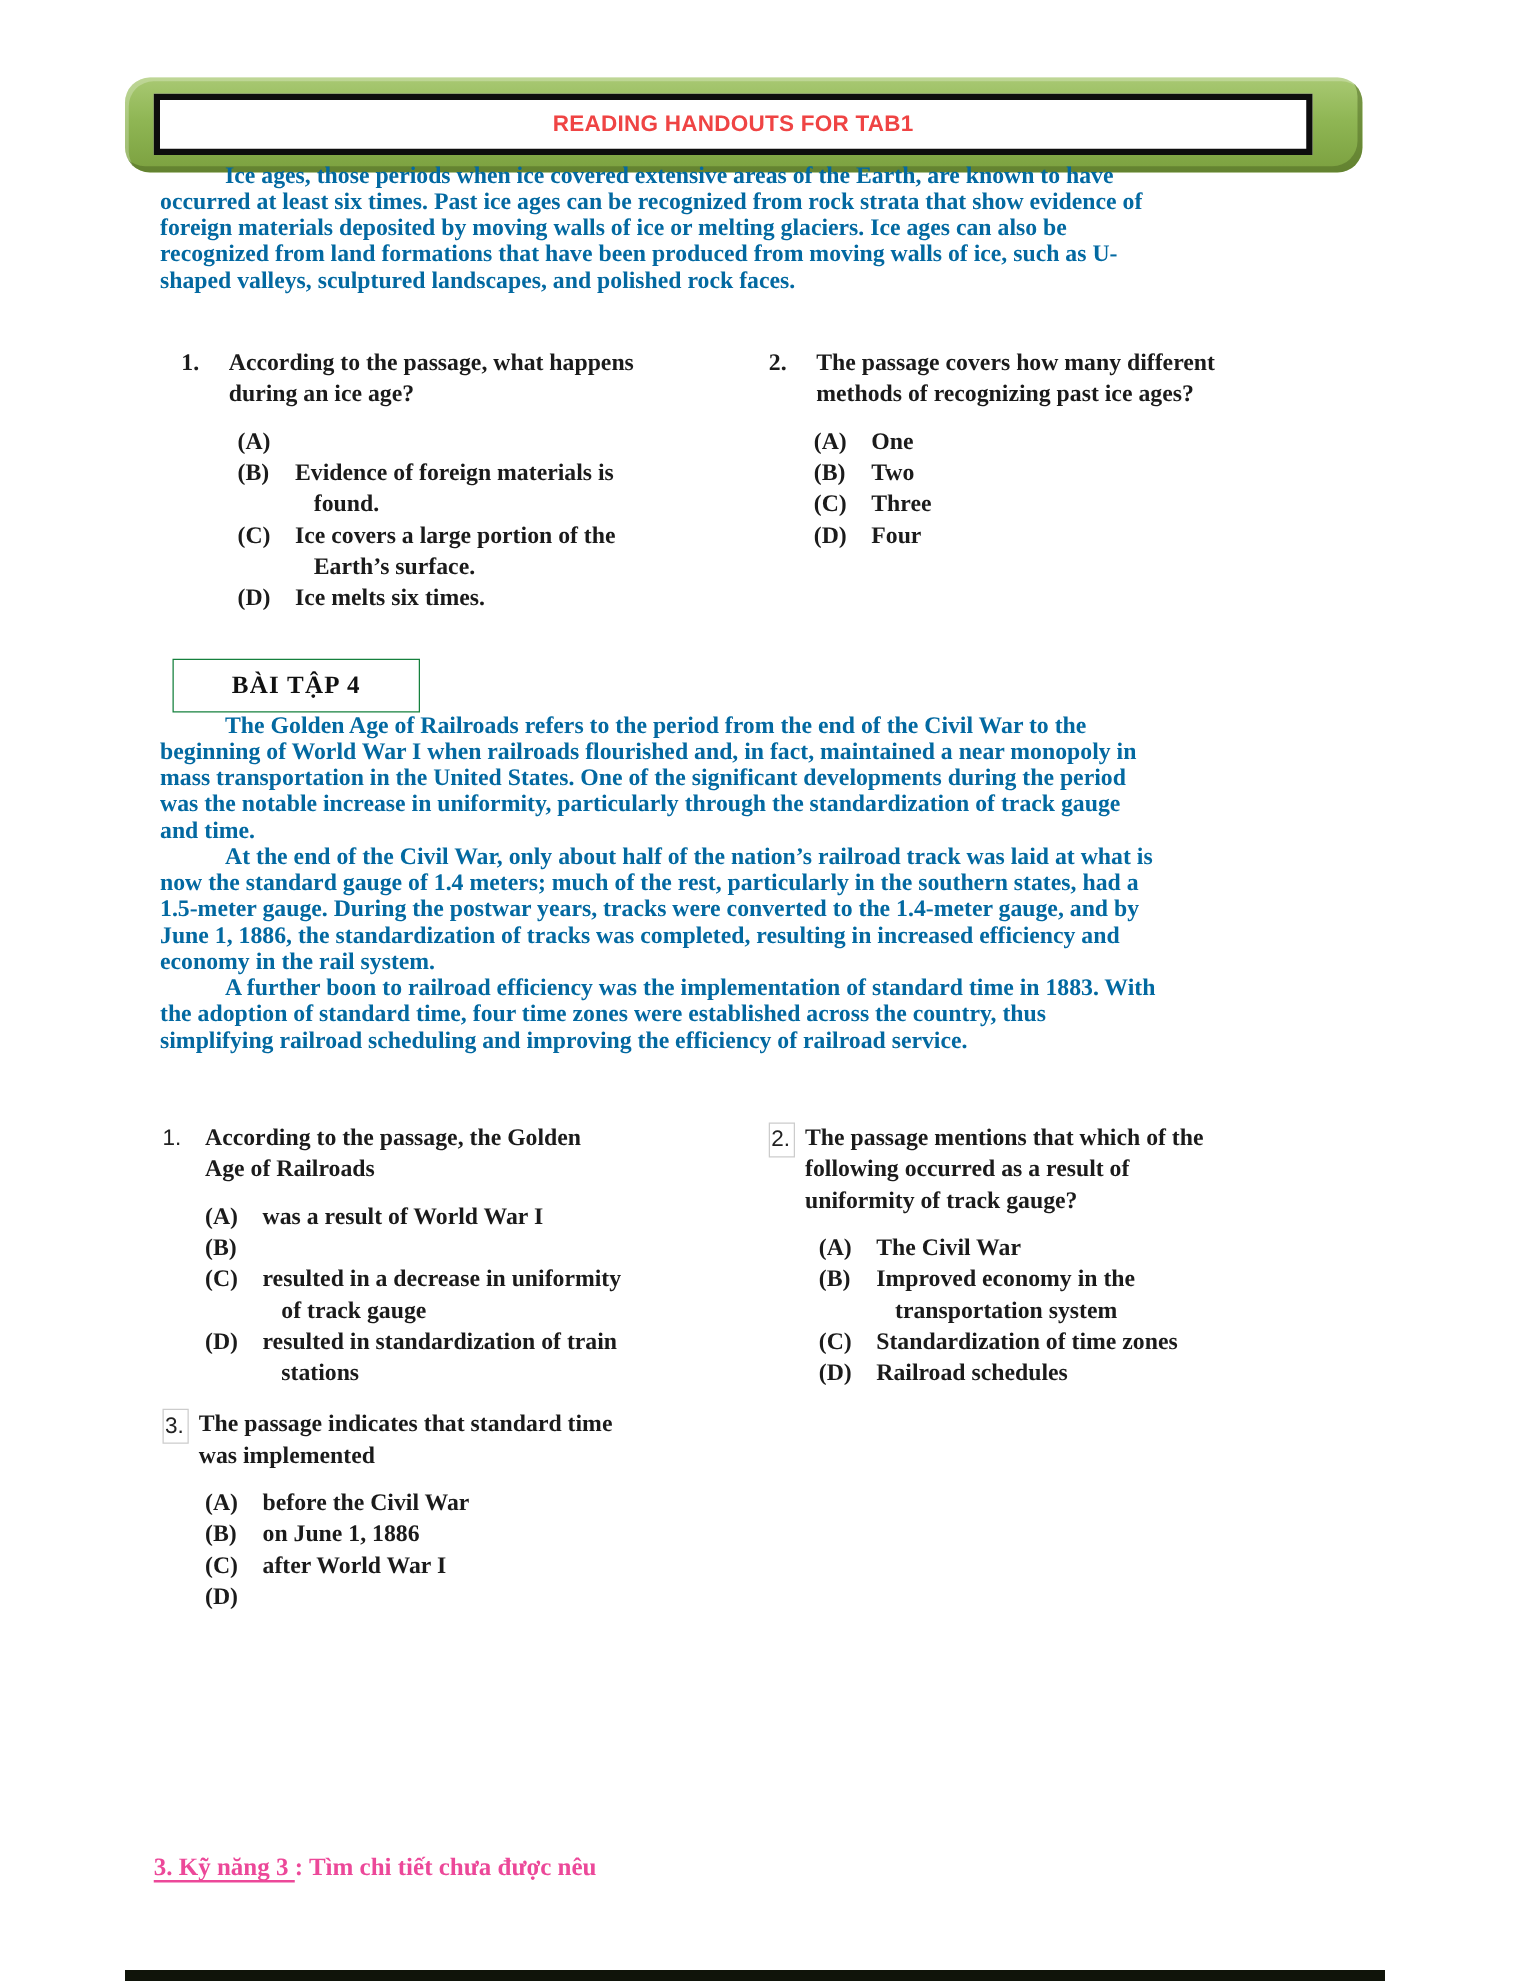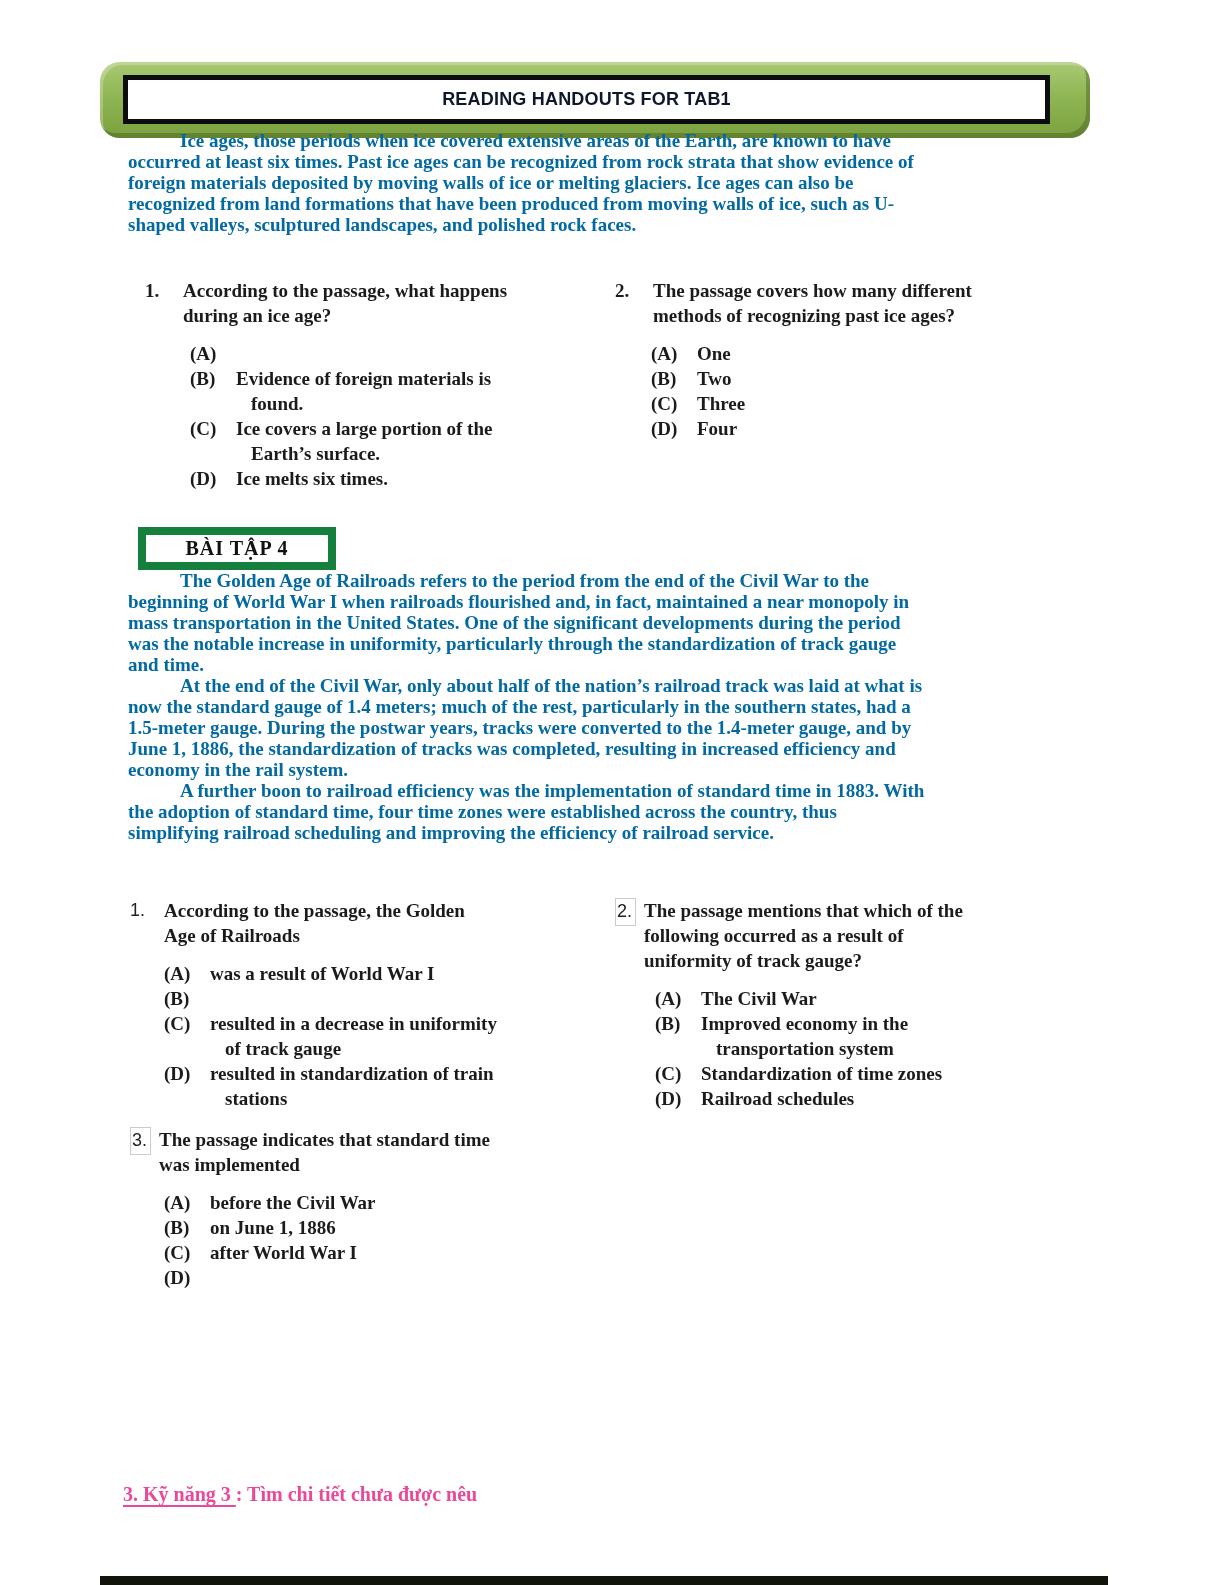--- a/index.html
+++ b/index.html
@@ -21,7 +21,7 @@
   }
   .title-box span{
     font-family:"Liberation Sans", sans-serif;font-weight:bold;font-size:18px;
-    color:#0f172a;letter-spacing:.2px;
+    color:#ef4444;letter-spacing:.2px;
   }
   .passage{
     position:absolute;left:128px;width:912px;

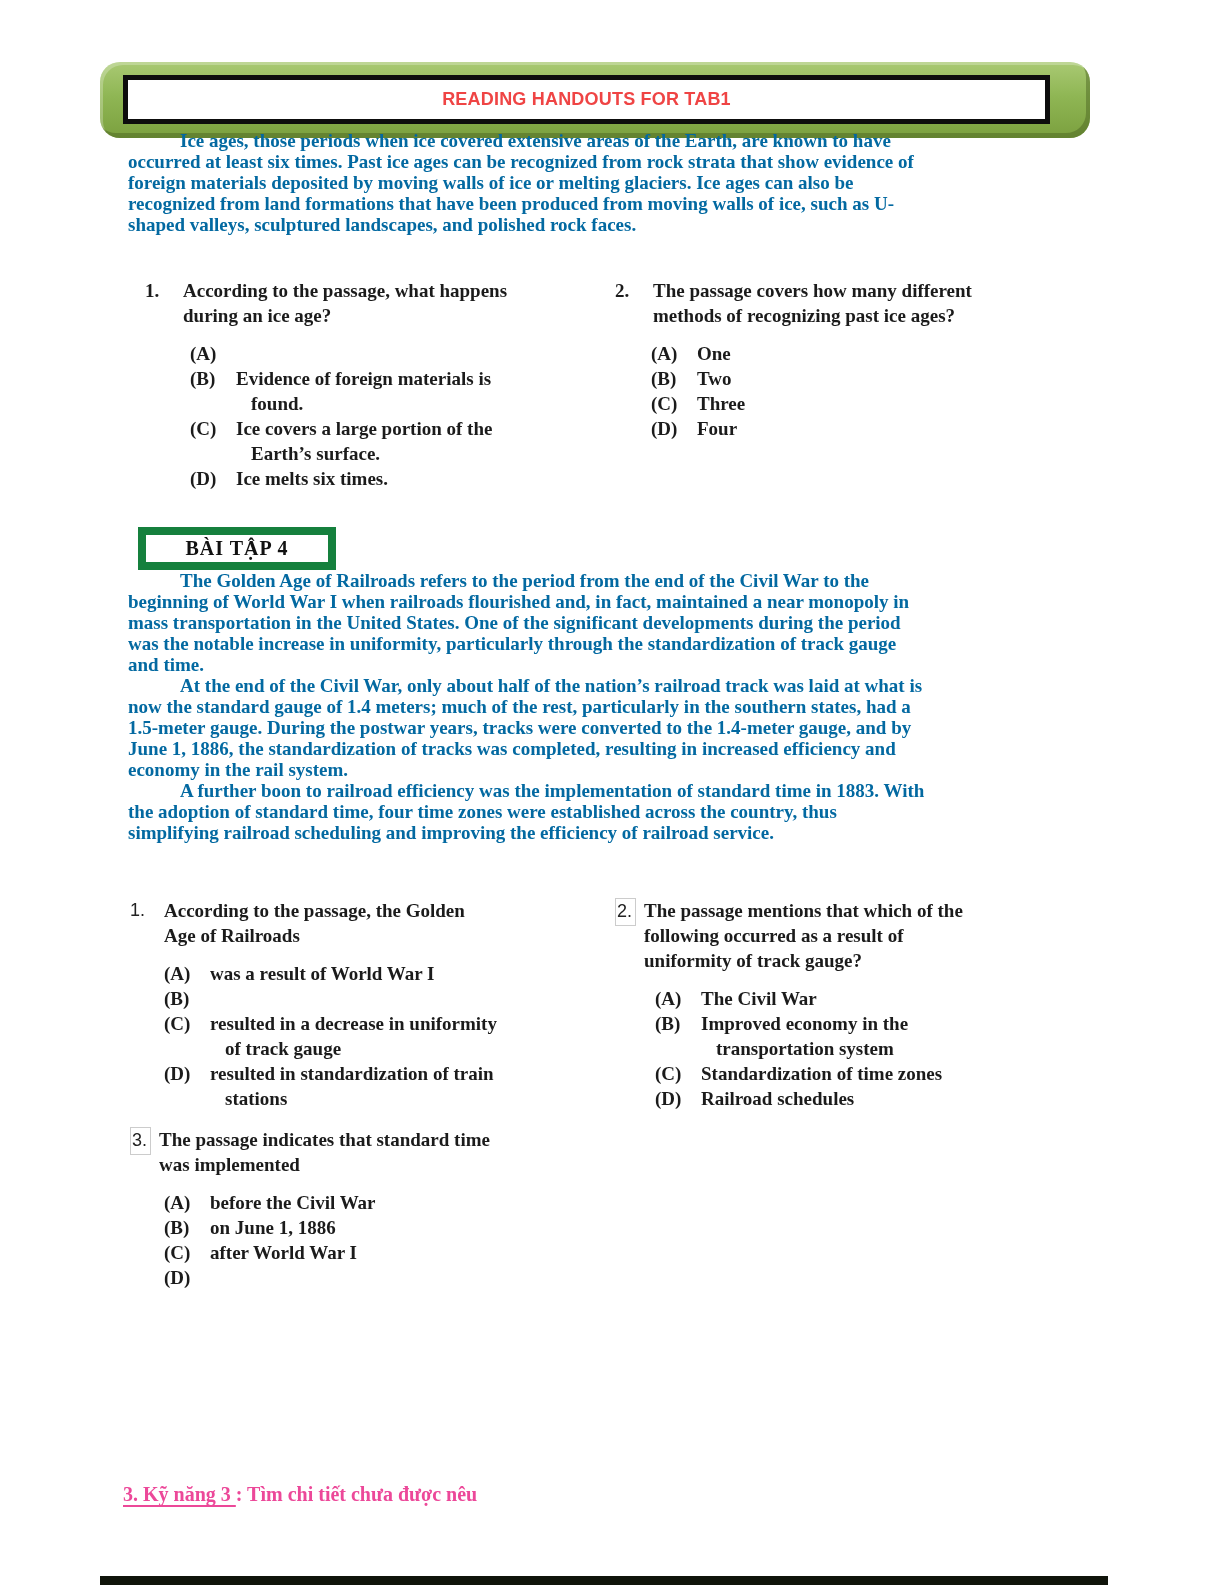--- a/index.html
+++ b/index.html
@@ -32,7 +32,7 @@
   #rail-passage{top:570px;}
   .extag{
     position:absolute;left:138px;top:527px;width:198px;height:43px;
-    border:8px solid #15803d;box-sizing:border-box;background:#fff;
+    border:1px solid #15803d;box-sizing:border-box;background:#fff;
     display:flex;align-items:center;justify-content:center;
   }
   .extag span{font-weight:bold;font-size:20px;letter-spacing:1px;color:#111;}

